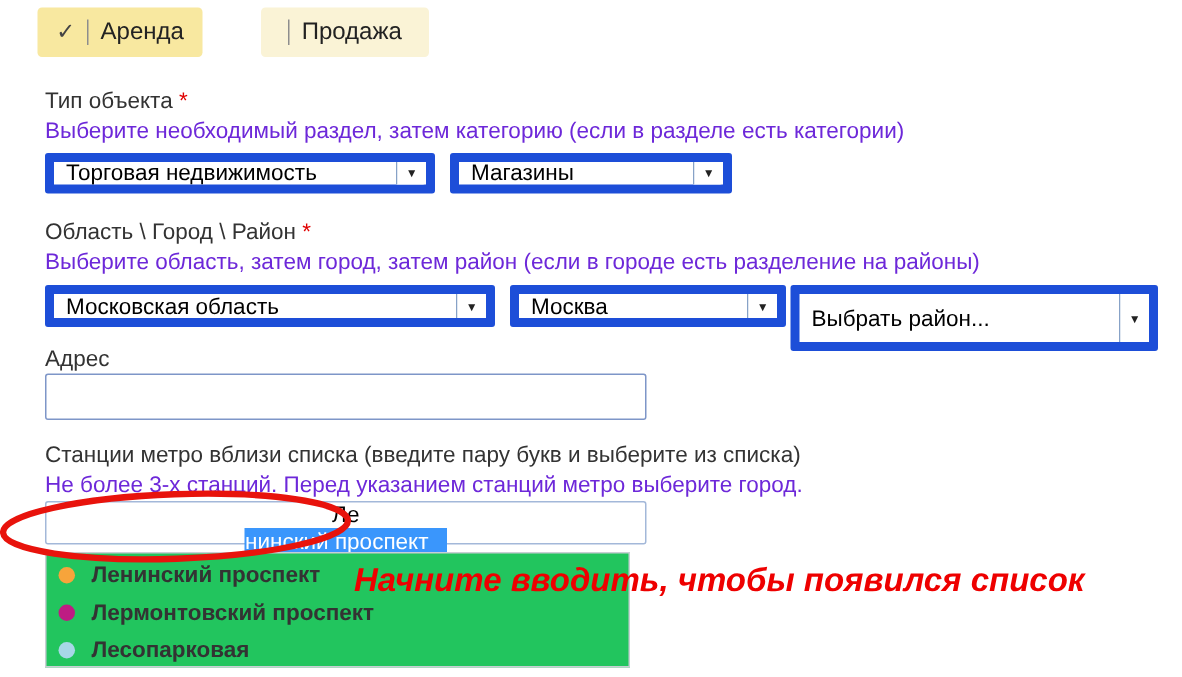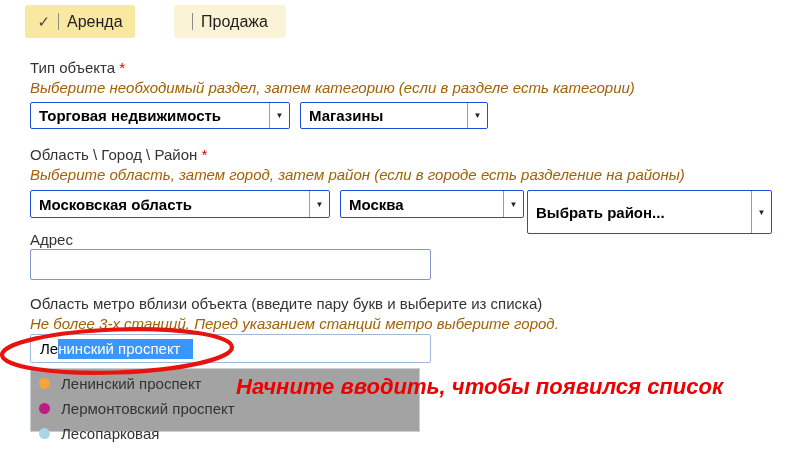--- a/index.html
+++ b/index.html
@@ -19,7 +19,7 @@
   
   .lbl { position:absolute; left:30px; font-size:15px; color:#333; white-space:nowrap; }
   .lbl .req { color:#e00000; }
-  .hint { position:absolute; left:30px; font-size:15px; color:#a16207; white-space:nowrap;font-style:italic; }
+  .hint { position:absolute; left:30px; font-size:15px; color:#6d28d9; white-space:nowrap; }
 
   
   .sel { position:absolute; background:#fff; border:1px solid #1d4ed8; border-radius:2px;

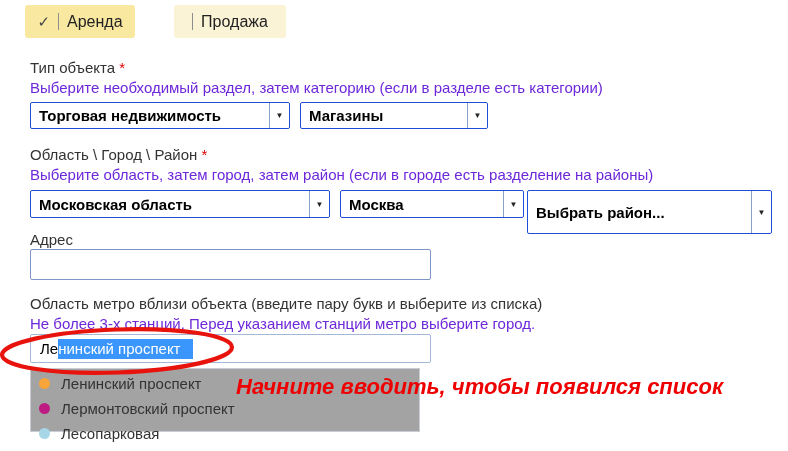--- a/index.html
+++ b/index.html
@@ -22,8 +22,8 @@
   .hint { position:absolute; left:30px; font-size:15px; color:#6d28d9; white-space:nowrap; }
 
   
-  .sel { position:absolute; background:#fff; border:1px solid #1d4ed8; border-radius:2px;
-         display:flex; align-items:stretch; cursor:pointer;font-weight:bold; }
+  .sel { position:absolute; background:#fff; border:6px solid #1d4ed8; border-radius:2px;
+         display:flex; align-items:stretch; cursor:pointer; }
   .sel .val { flex:1; display:flex; align-items:center; padding:0 8px; font-size:15px;
               color:#000; white-space:nowrap; overflow:hidden; }
   .sel .arrow { width:20px; border-left:1px solid #87a2c7; display:flex; align-items:center;

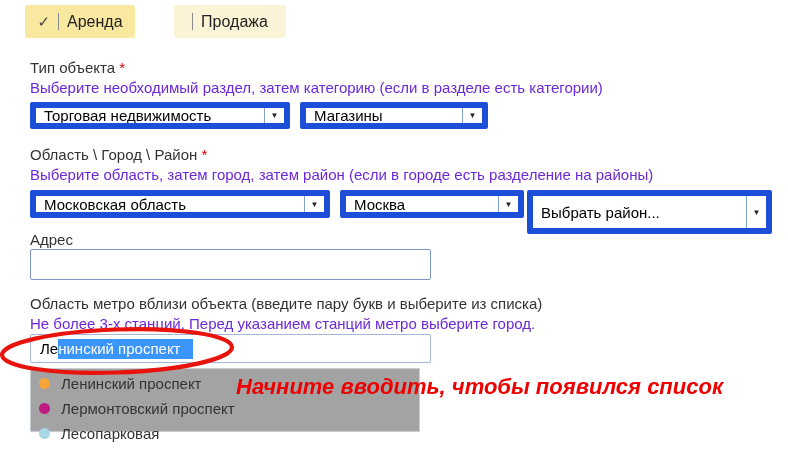--- a/index.html
+++ b/index.html
@@ -102,7 +102,7 @@
   <div class="lbl" style="top:231px">Адрес</div>
   <input class="tinput addr" type="text" value="" style="">
 
-  <div class="lbl" style="top:295px">Область метро вблизи объекта (введите пару букв и выберите из списка)</div>
+  <div class="lbl" style="top:295px">Станции метро вблизи списка (введите пару букв и выберите из списка)</div>
   <div class="hint" style="top:315px">Не более 3-х станций. Перед указанием станций метро выберите город.</div>
 
   <div class="tinput metro-box">

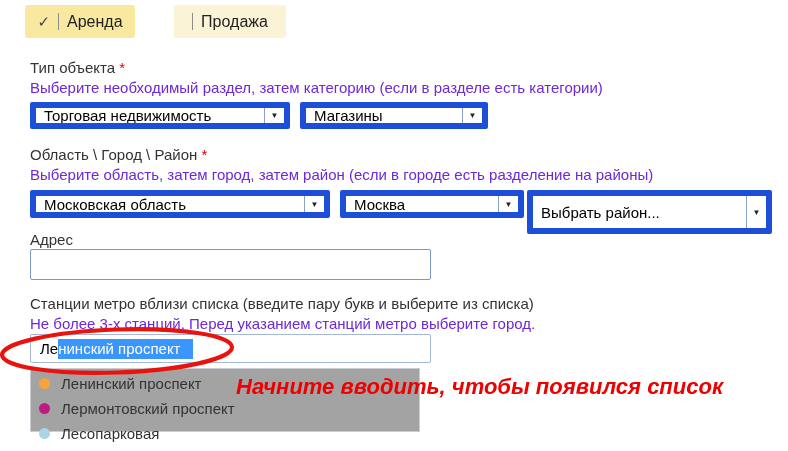--- a/index.html
+++ b/index.html
@@ -32,7 +32,7 @@
 
   
   .tinput { position:absolute; border:1px solid #7e96c8; border-radius:2px; background:#fff;
-            font-size:15px; color:#000; padding:0 9px; font-family:"Liberation Sans",sans-serif; }
+            font-size:15px; color:#000; padding:0 9px; font-family:"Liberation Sans",sans-serif;flex-direction:column; }
   .addr { left:30px; top:249px; width:401px; height:31px; }
   .metro-box { left:30px; top:334px; width:401px; height:29px; border-color:#a3b8d9;
                display:flex; align-items:center; }

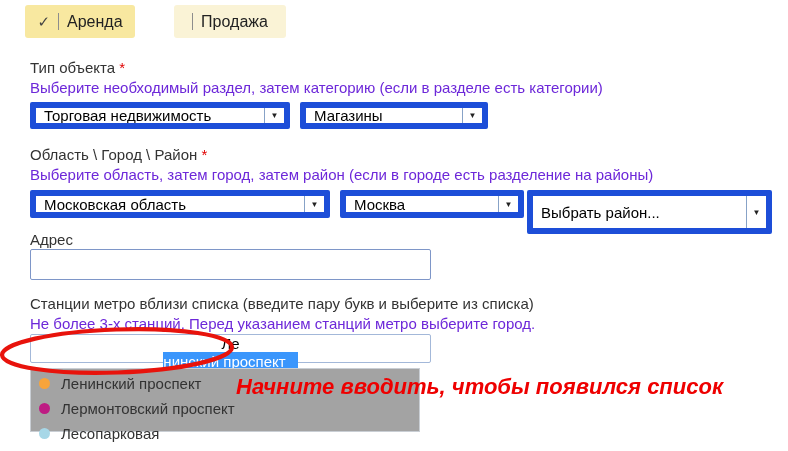--- a/index.html
+++ b/index.html
@@ -39,8 +39,8 @@
   .metro-box .selected { color:#fff; padding:1px 12px 2px 0; }
 
   
-  .sugg-list { position:absolute; left:30px; top:368px; width:390px; height:64px;
-               background:#a3a3a3; border:1px solid #c9ced4; }
+  .sugg-list { position:absolute; left:30px; top:368px; width:390px; height:77px;
+               background:#22c55e; border:1px solid #c9ced4;font-weight:bold; }
   .sugg { height:25px; display:flex; align-items:center; padding-left:8px; gap:11px;
           cursor:pointer; }
   .sugg:first-child { margin-top:2px; }

